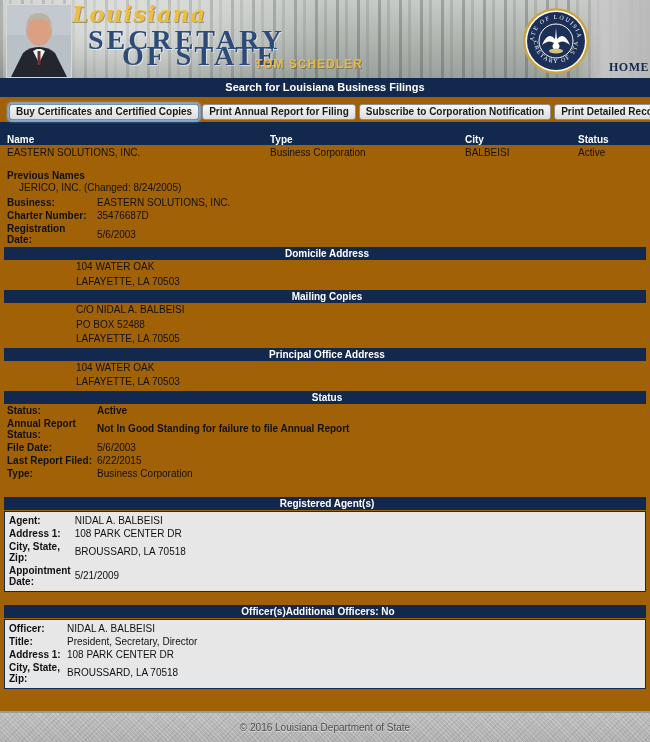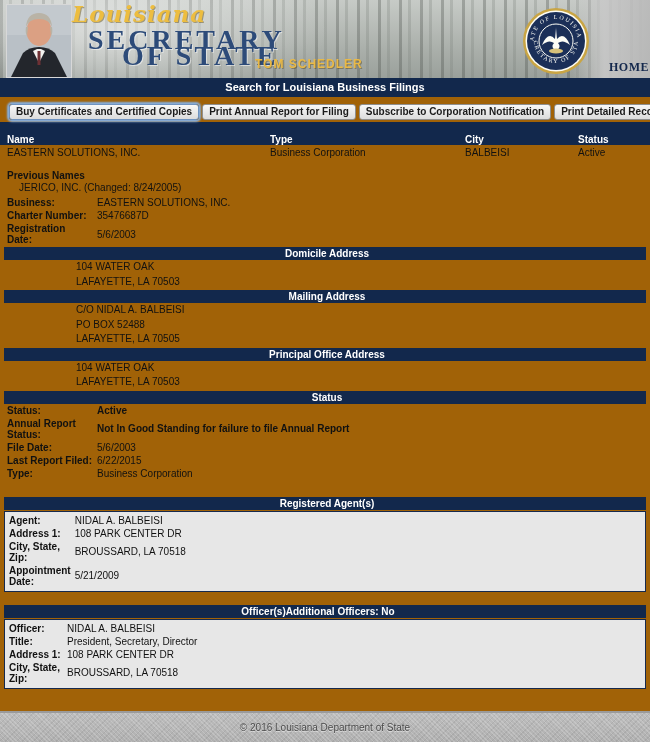--- a/index.html
+++ b/index.html
@@ -226,7 +226,7 @@
     <div class="addr-line">LAFAYETTE, LA 70503</div>
 
     <div class="sec-bar">
-        <span>Mailing Address</span>
+        <span>Mailing Copies</span>
       </div>
     <div class="addr-line">C/O NIDAL A. BALBEISI</div>
     <div class="addr-line">PO BOX 52488</div>

